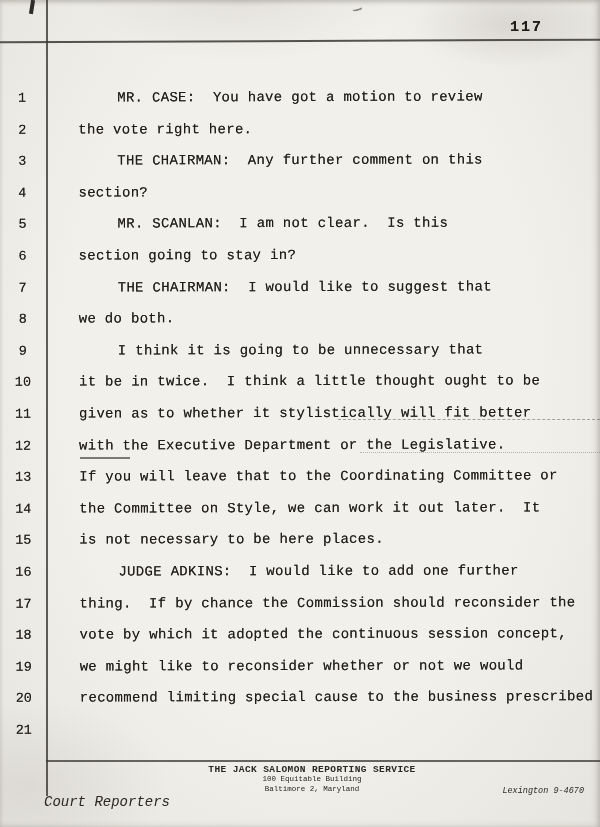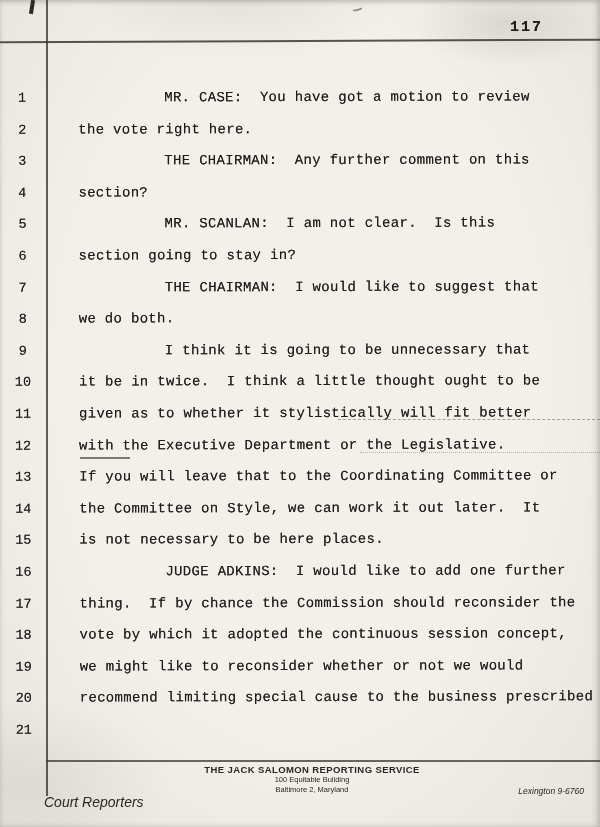--- a/index.html
+++ b/index.html
@@ -33,7 +33,7 @@
     text-shadow:0 0 .5px rgba(20,18,16,.6); }
   .text { font-size:14px; letter-spacing:.3px; white-space:pre; margin-left:33px;
     text-shadow:0 0 .5px rgba(20,18,16,.7); }
-  .text.indent { margin-left:119px;font-family:Liberation Mono, monospace; }
+  .text.indent { margin-left:72px;font-family:Liberation Mono, monospace; }
   .footer { position:absolute; top:764px; left:0; width:600px; height:60px;
     font-family:Liberation Sans, sans-serif; color:#2a2724;padding-left:24px; }
   .footer-center { text-align:center; }

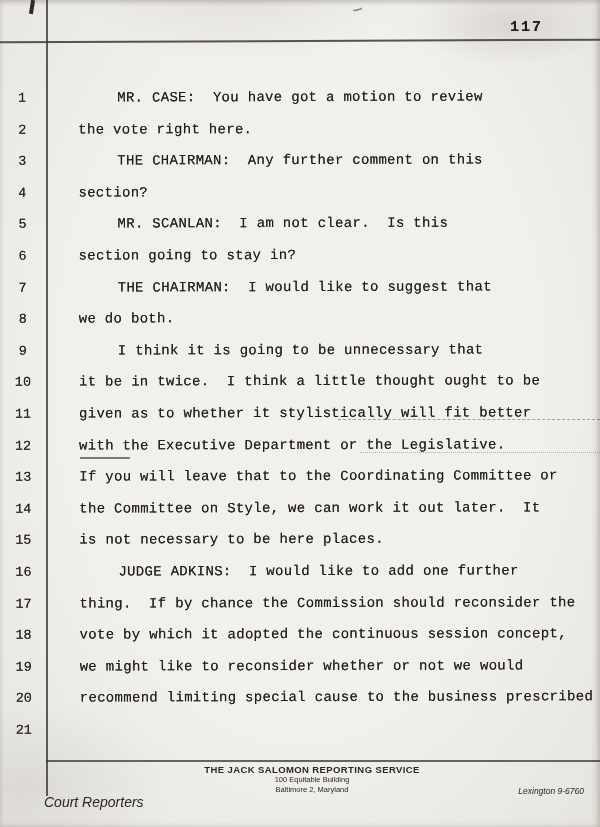--- a/index.html
+++ b/index.html
@@ -35,7 +35,7 @@
     text-shadow:0 0 .5px rgba(20,18,16,.7); }
   .text.indent { margin-left:72px;font-family:Liberation Mono, monospace; }
   .footer { position:absolute; top:764px; left:0; width:600px; height:60px;
-    font-family:Liberation Sans, sans-serif; color:#2a2724;padding-left:24px; }
+    font-family:Liberation Mono, monospace; color:#2a2724;padding-left:24px; }
   .footer-center { text-align:center; }
   .service-name { font-size:9.5px; font-weight:bold; letter-spacing:.4px; }
   .addr { font-size:7.5px; line-height:9.5px; }

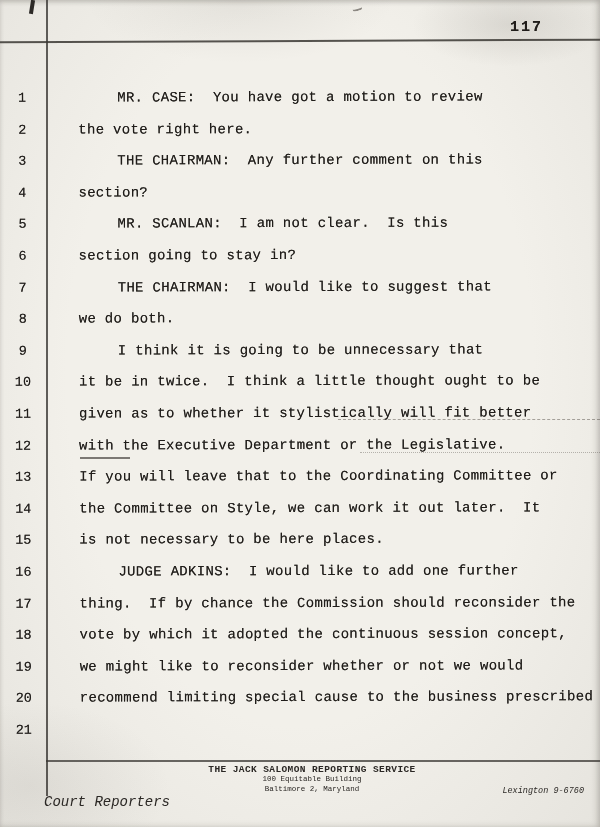--- a/index.html
+++ b/index.html
@@ -165,7 +165,7 @@
       <div class="addr">Baltimore 2, Maryland</div>
     </div>
     <div class="court-reporters">Court Reporters</div>
-    <div class="phone">Lexington 9-6760</div>
+    <div class="phone">Lexington 9-4670</div>
   </div>
 
 </div>

